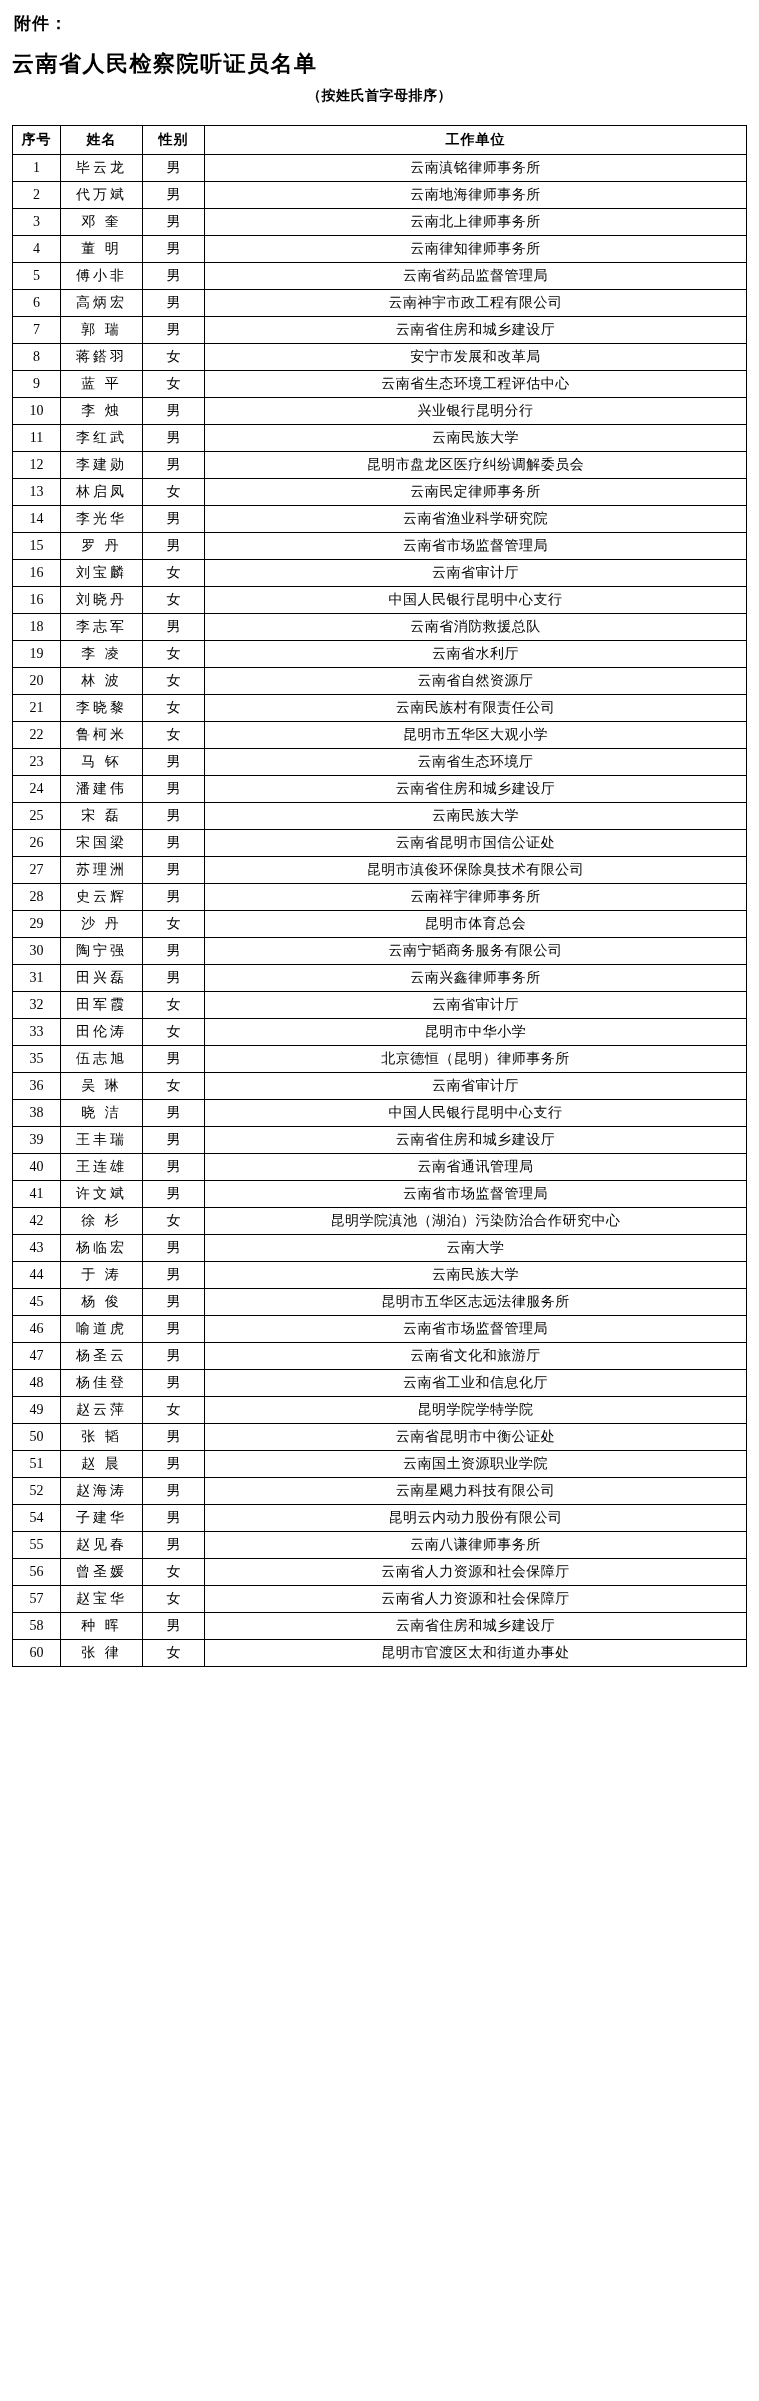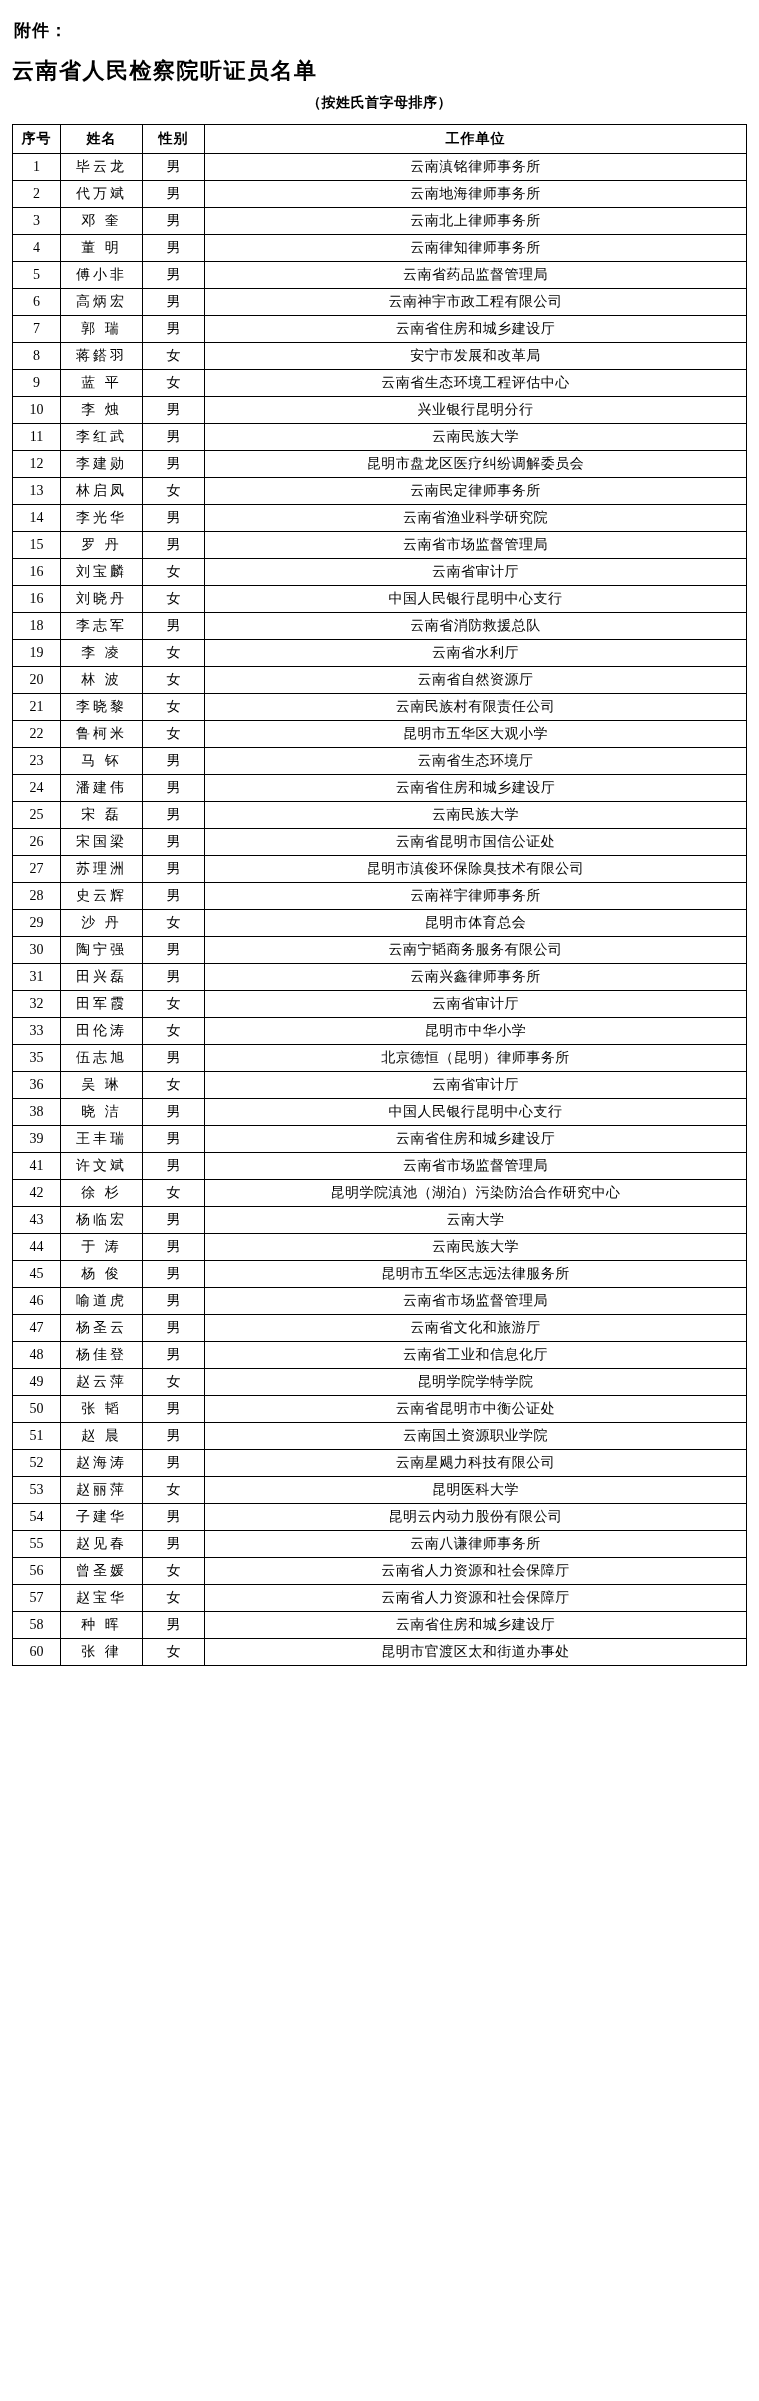--- a/index.html
+++ b/index.html
@@ -15,7 +15,7 @@
   .page {
     width: 759px;
     box-sizing: border-box;
-    padding: 17px 12px 4px 12px;
+    padding: 10px 12px 4px 12px;
   }
   .attachment-label {
     font-size: 17px;

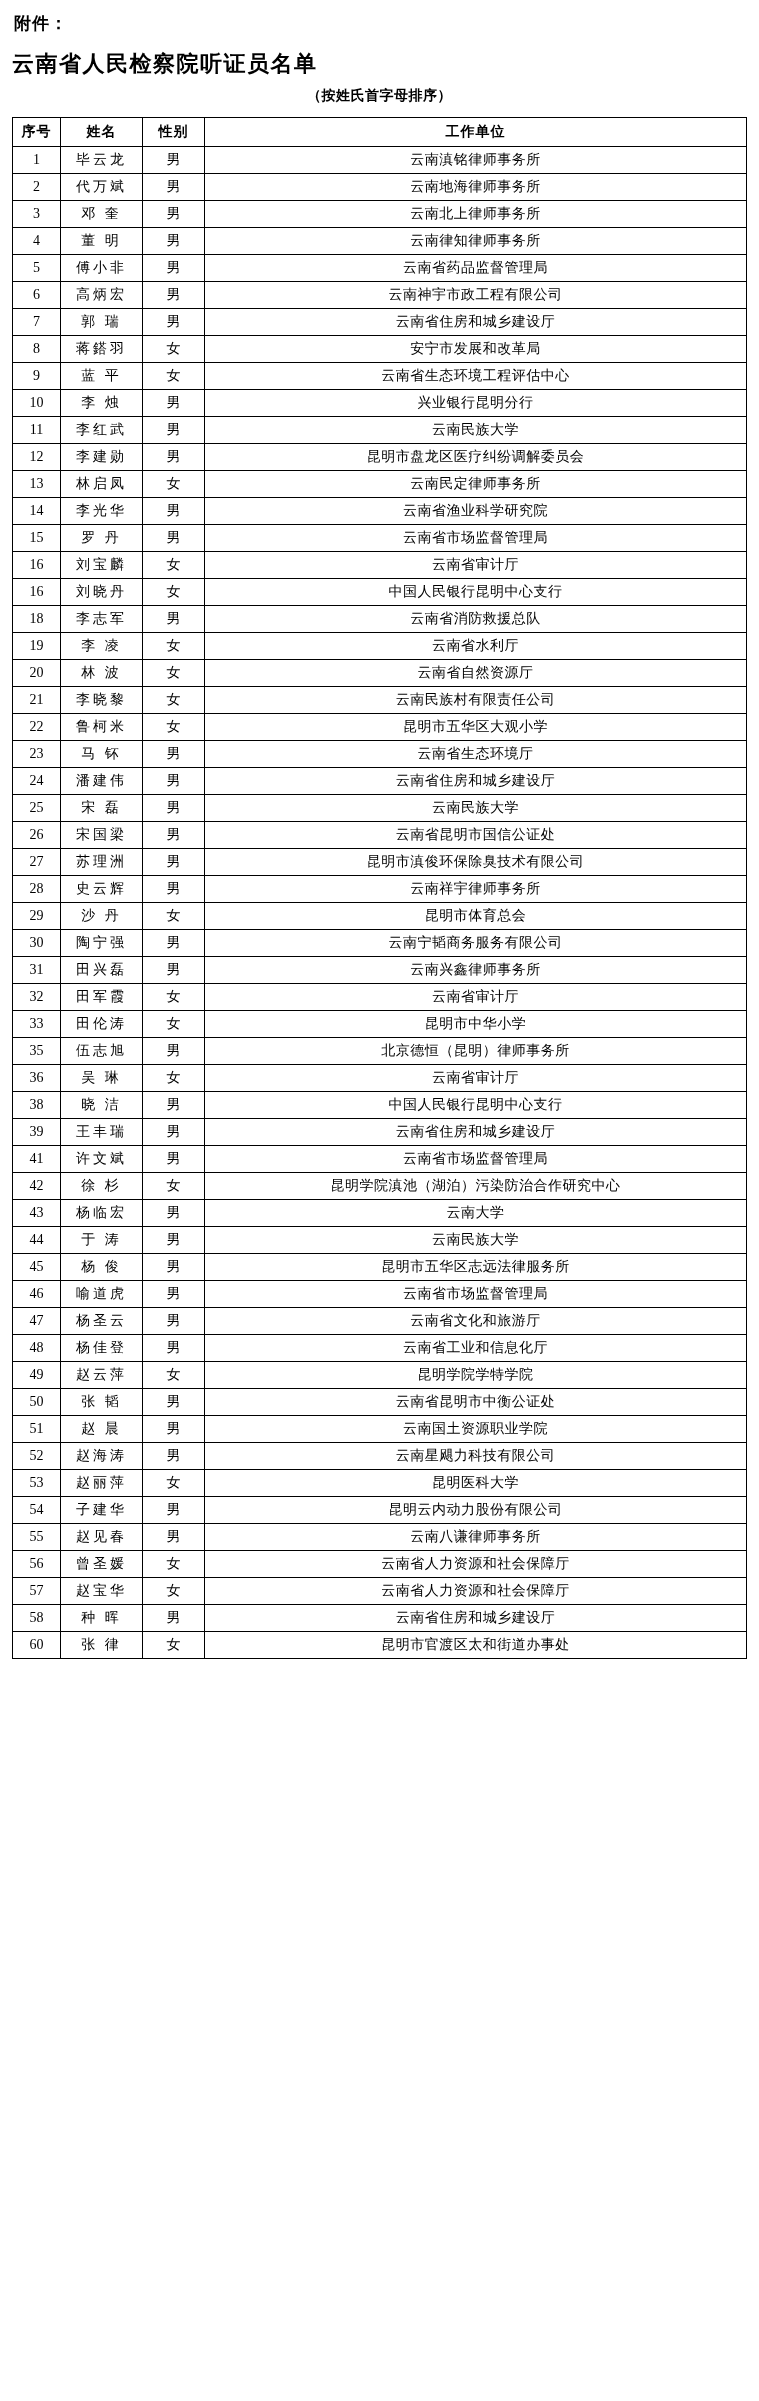--- a/index.html
+++ b/index.html
@@ -34,7 +34,7 @@
     font-size: 14px;
     font-weight: bold;
     letter-spacing: 0.5px;
-    margin: 0 0 12px 0;
+    margin: 0 0 20px 0;
   }
   table.roster {
     border-collapse: collapse;

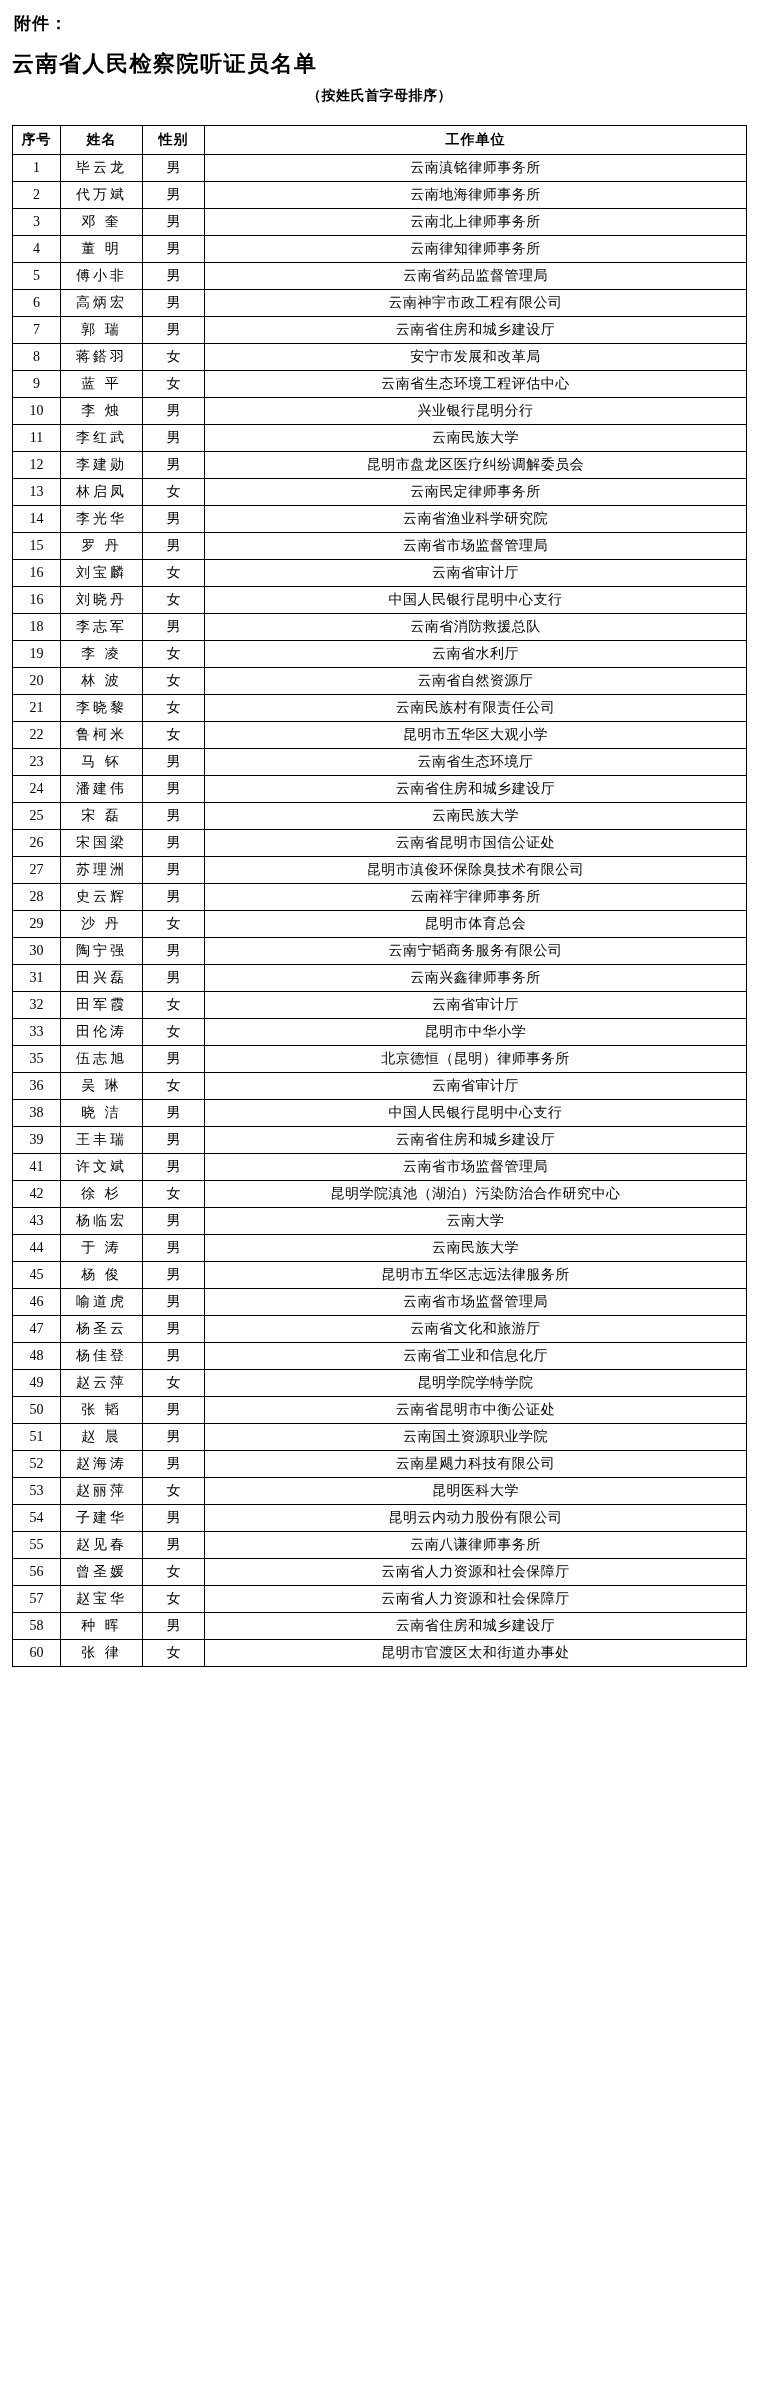--- a/index.html
+++ b/index.html
@@ -318,6 +318,12 @@
           <td class="org">云南省住房和城乡建设厅</td>
         </tr>
         <tr>
+          <td class="idx">40</td>
+          <td class="name">王连雄</td>
+          <td class="sex">男</td>
+          <td class="org">云南省通讯管理局</td>
+        </tr>
+        <tr>
           <td class="idx">41</td>
           <td class="name">许文斌</td>
           <td class="sex">男</td>

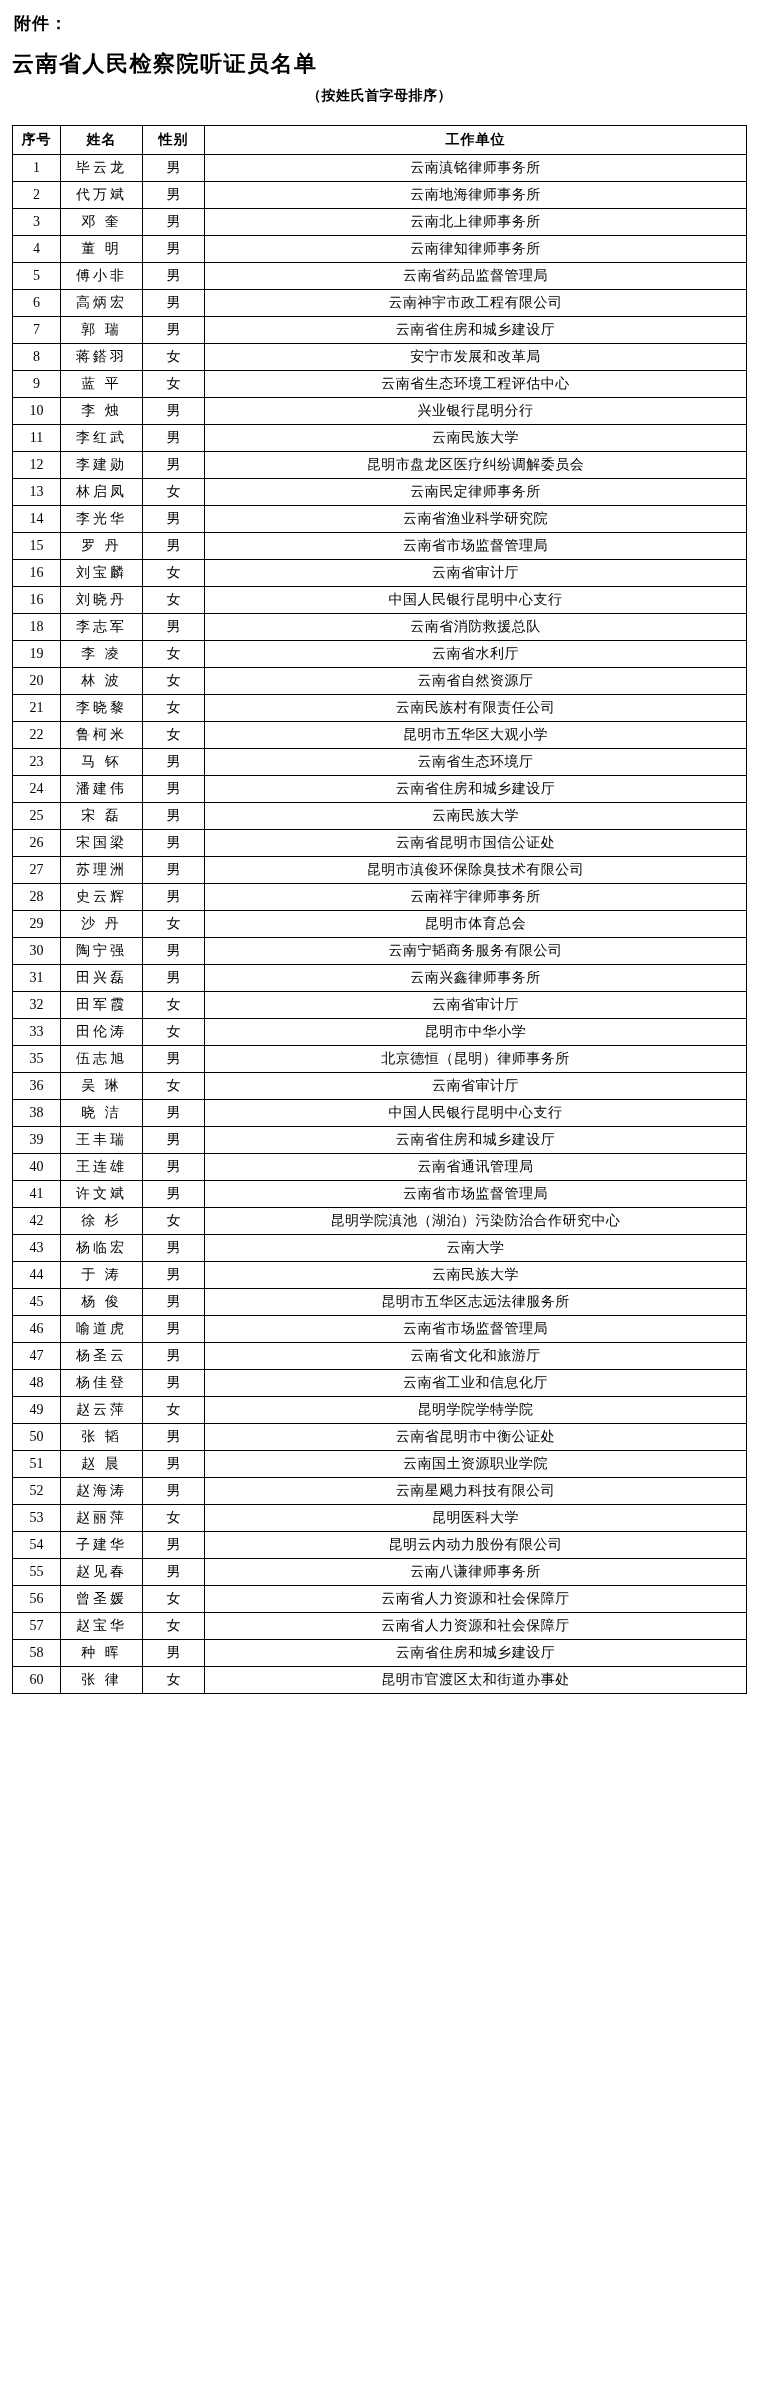--- a/index.html
+++ b/index.html
@@ -396,12 +396,6 @@
           <td class="org">云南星飓力科技有限公司</td>
         </tr>
         <tr>
-          <td class="idx">53</td>
-          <td class="name">赵丽萍</td>
-          <td class="sex">女</td>
-          <td class="org">昆明医科大学</td>
-        </tr>
-        <tr>
           <td class="idx">54</td>
           <td class="name">子建华</td>
           <td class="sex">男</td>

